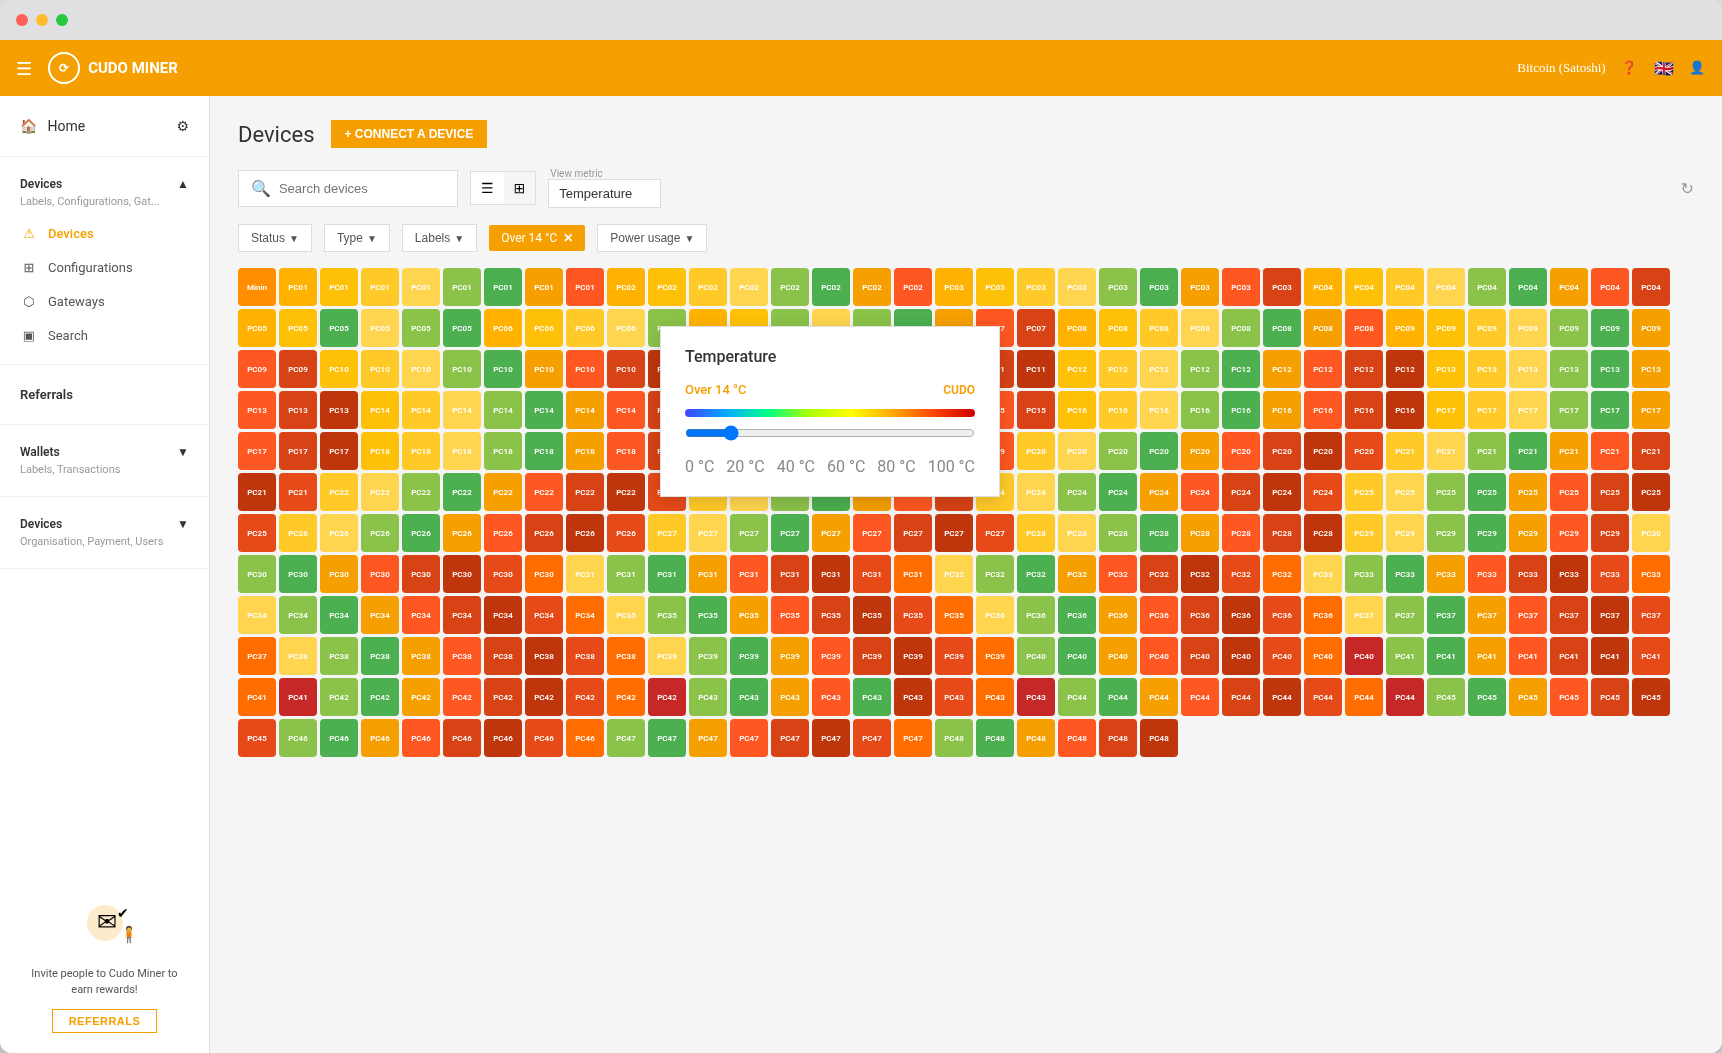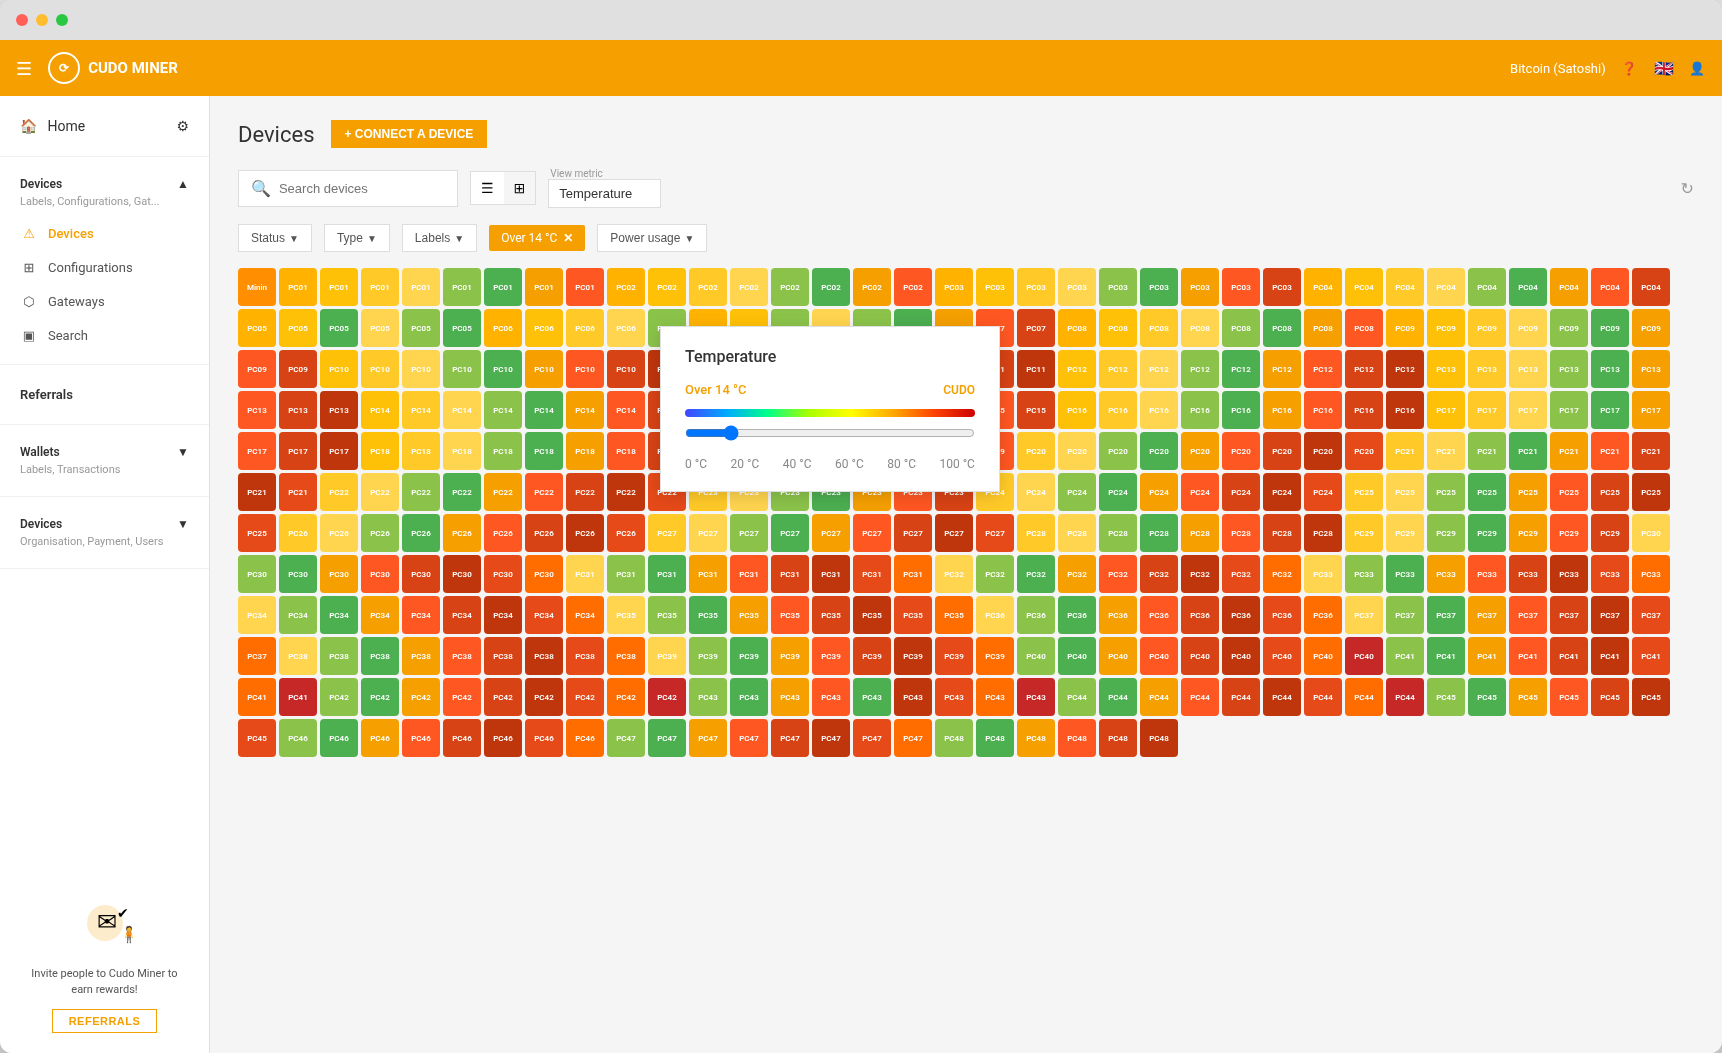--- a/index.html
+++ b/index.html
@@ -19,7 +19,7 @@
     .navbar-logo { display: flex; align-items: center; gap: 8px; color: white; font-weight: bold; font-size: 15px; }
     .logo-circle { width: 32px; height: 32px; border-radius: 50%; border: 2px solid white; display: flex; align-items: center; justify-content: center; color: white; font-weight: bold; font-size: 12px; }
     .navbar-right { margin-left: auto; display: flex; align-items: center; gap: 16px; color: white; font-size: 13px; }
-    .navbar-right span { cursor: pointer; }
+    .navbar-right span { cursor: pointer; font-family: Liberation Serif, serif; }
 
     
     .app-body { display: flex; height: calc(1053px - 40px - 56px); }

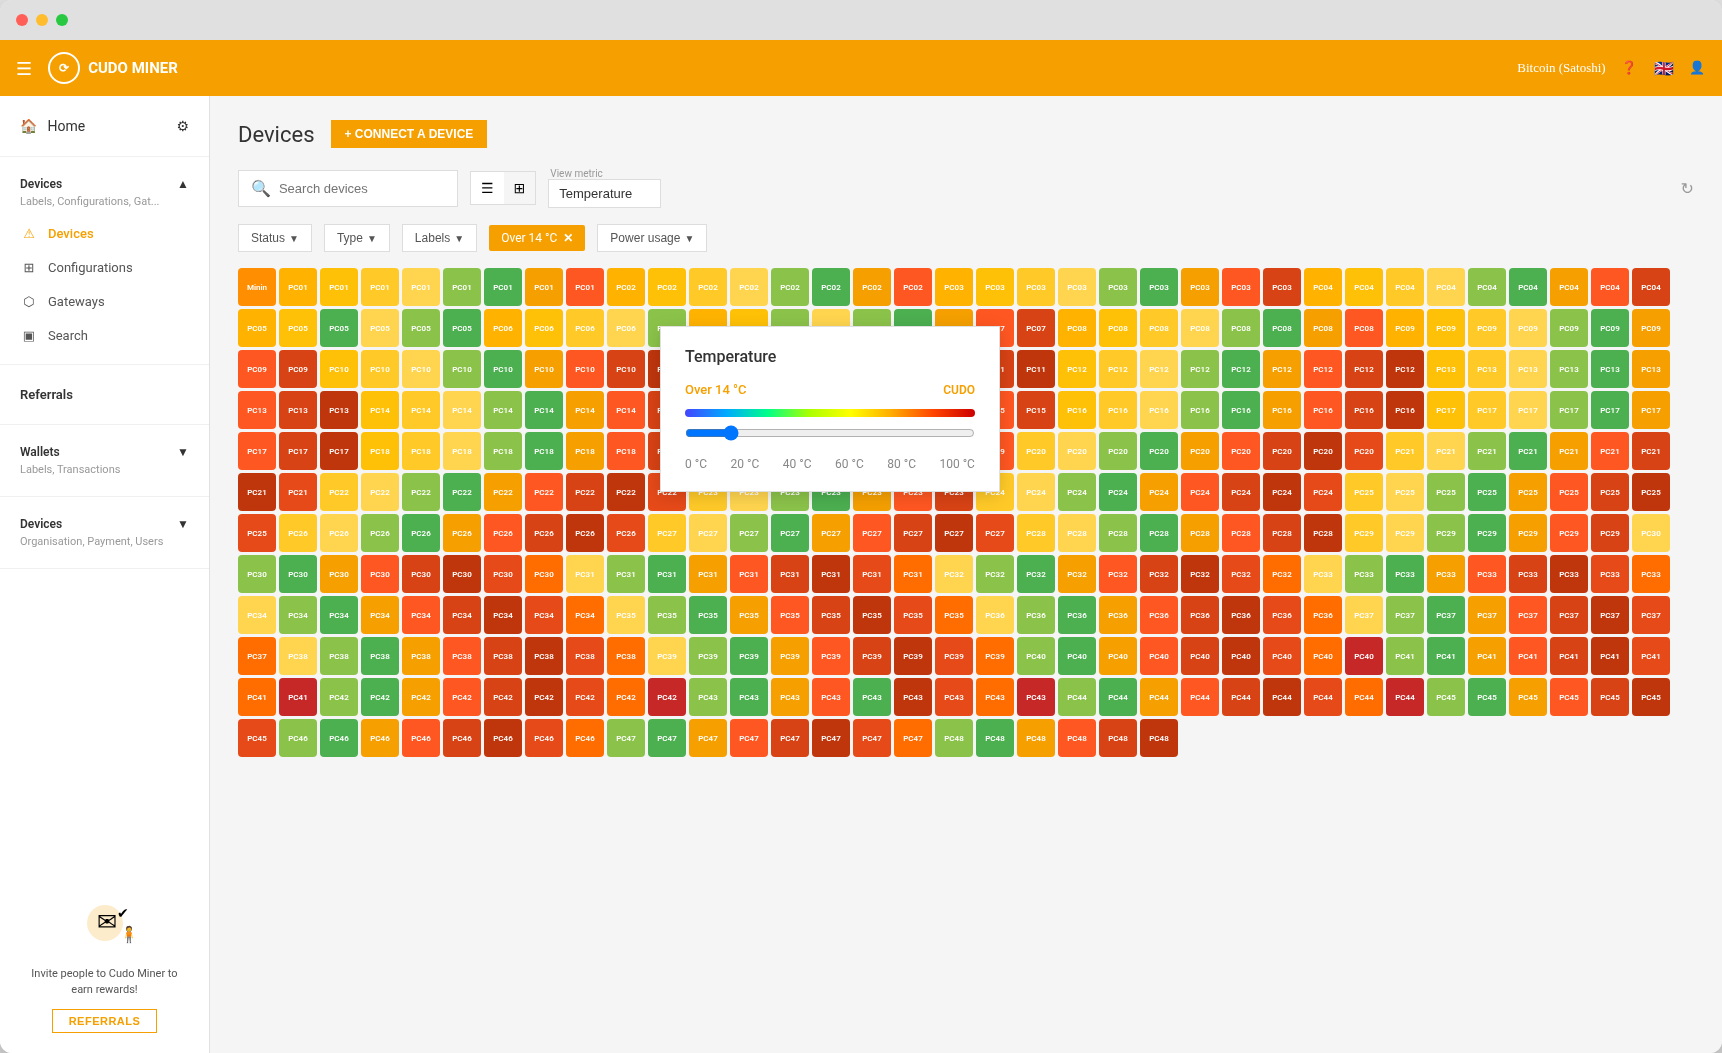--- a/index.html
+++ b/index.html
@@ -84,7 +84,7 @@
     .temp-clear { color: #f5a000; font-size: 12px; font-weight: 600; cursor: pointer; }
     .temp-slider-container { position: relative; margin-bottom: 8px; }
     .temp-gradient { height: 8px; border-radius: 4px; background: linear-gradient(to right, #4444ff, #00aaff, #00ff88, #aaff00, #ffff00, #ffaa00, #ff4400, #cc0000); }
-    .temp-labels { display: flex; justify-content: space-between; font-size: 12px; color: #888; }
+    .temp-labels { display: flex; justify-content: space-between; font-size: 16px; color: #888; }
 
     .flag-icon { font-size: 16px; }
     .chevron { font-size: 10px; }

